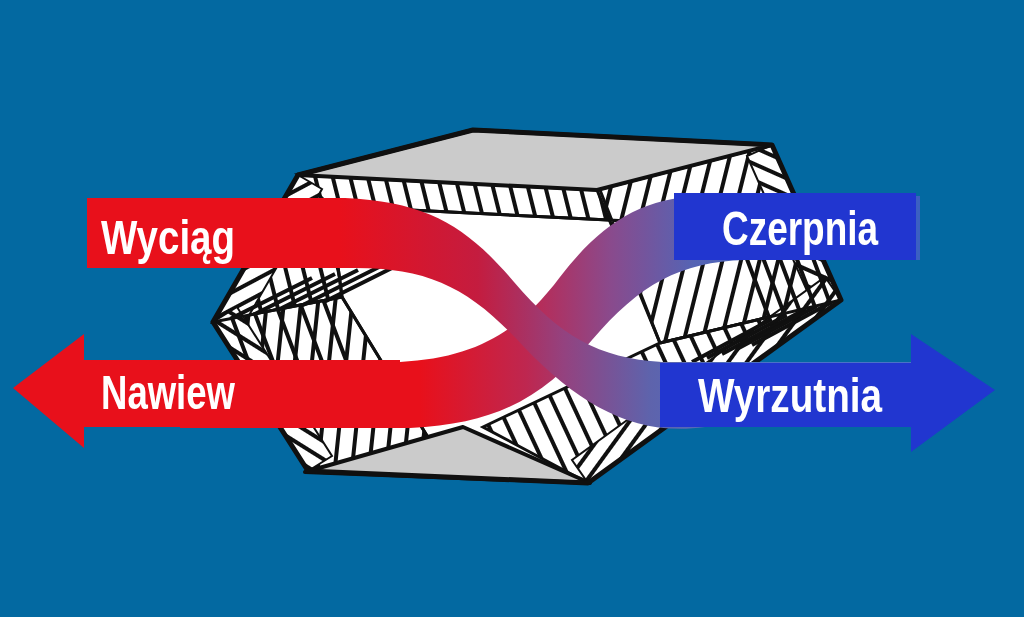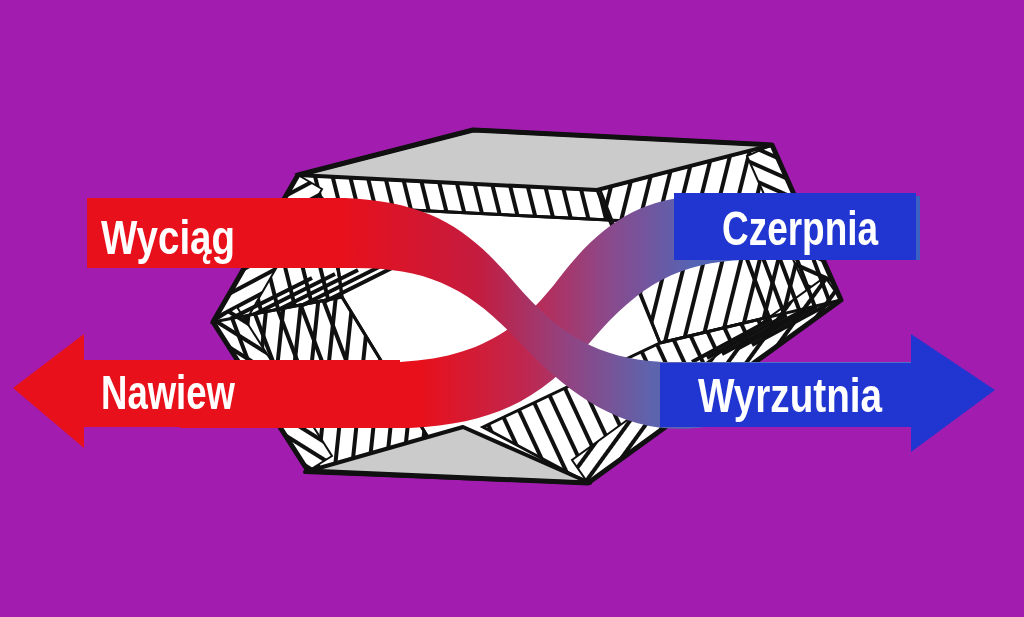--- a/index.html
+++ b/index.html
@@ -6,7 +6,7 @@
   .stage{
     position:relative;
     width:1024px;height:617px;
-    background:#a21caf;
+    background:#0369a1;
     overflow:hidden;
     font-family:"Liberation Sans", sans-serif;
   }

